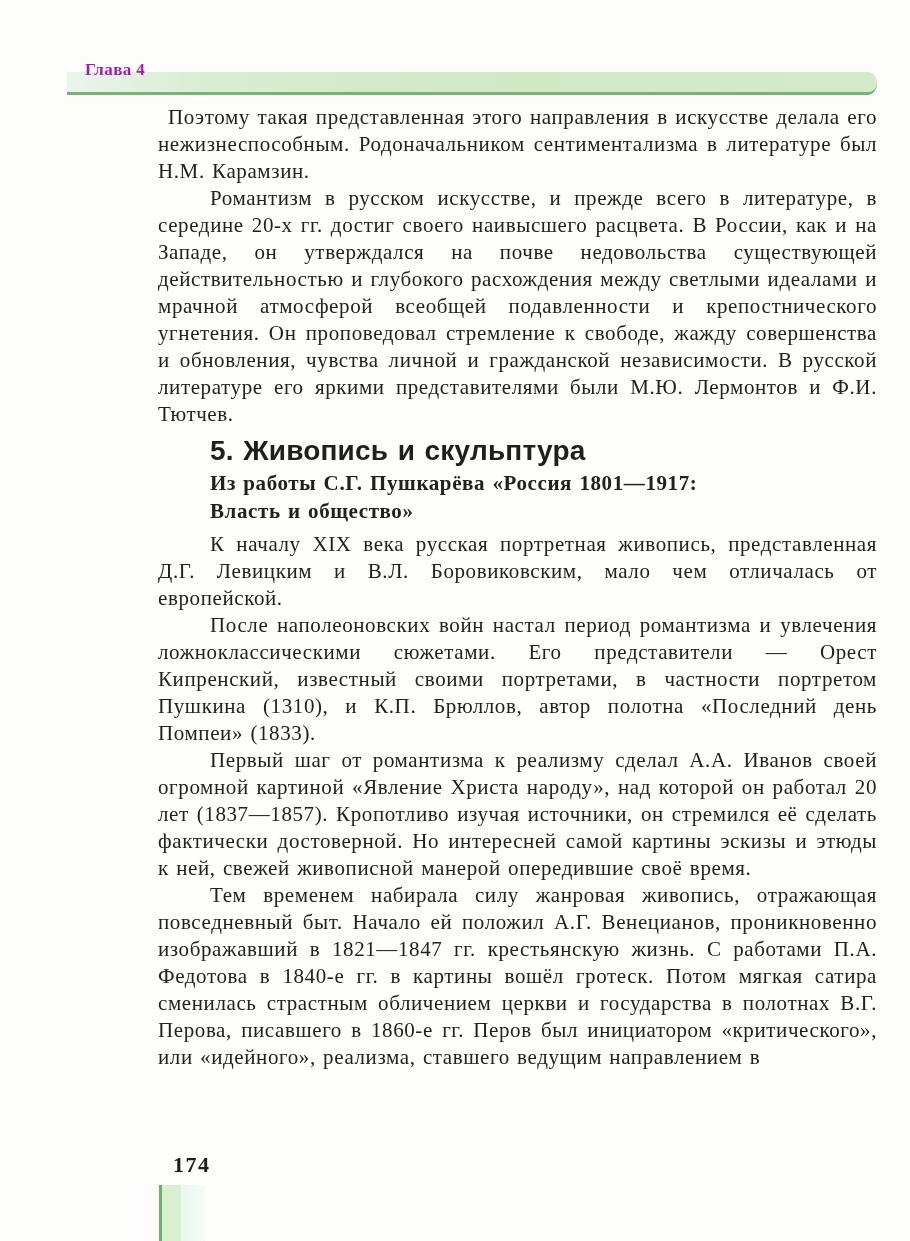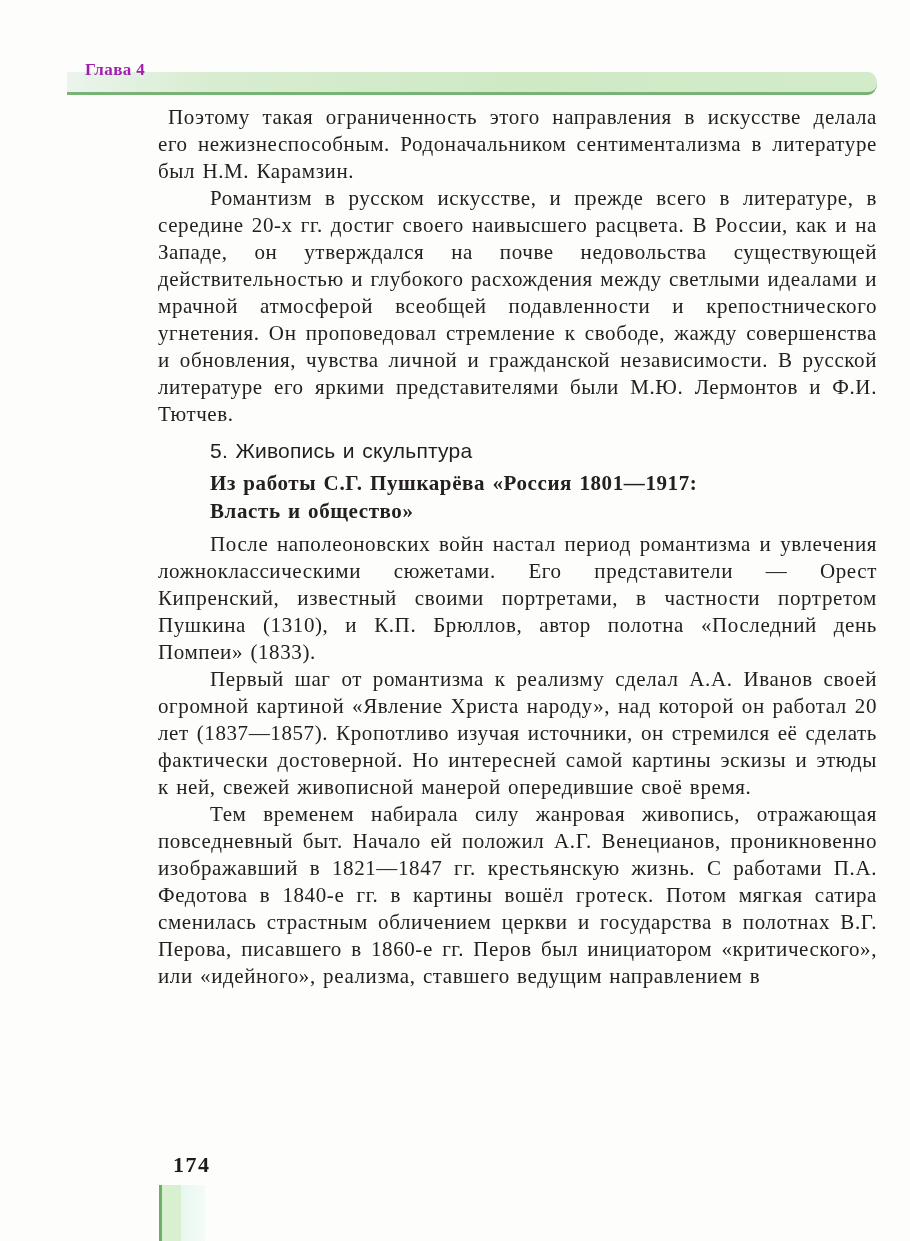--- a/index.html
+++ b/index.html
@@ -94,7 +94,7 @@
   </div>
 
   <div class="text-block">
-    <p class="para no-indent">Поэтому такая ограниченность этого направления в искусстве делала его нежизнеспособным. Родоначальником сентиментализма в литературе был Н.М. Карамзин.</p>
+    <p class="para no-indent">Поэтому такая представленная этого направления в искусстве делала его нежизнеспособным. Родоначальником сентиментализма в литературе был Н.М. Карамзин.</p>
     <p class="para">Романтизм в русском искусстве, и прежде всего в литературе, в середине 20-х гг. достиг своего наивысшего расцвета. В России, как и на Западе, он утверждался на почве недовольства существующей действительностью и глубокого расхождения между светлыми идеалами и мрачной атмосферой всеобщей подавленности и крепостнического угнетения. Он проповедовал стремление к свободе, жажду совершенства и обновления, чувства личной и гражданской независимости. В русской литературе его яркими представителями были М.Ю. Лермонтов и Ф.И. Тютчев.</p>
 
     <h2 class="section-heading">5. Живопись и скульптура</h2>

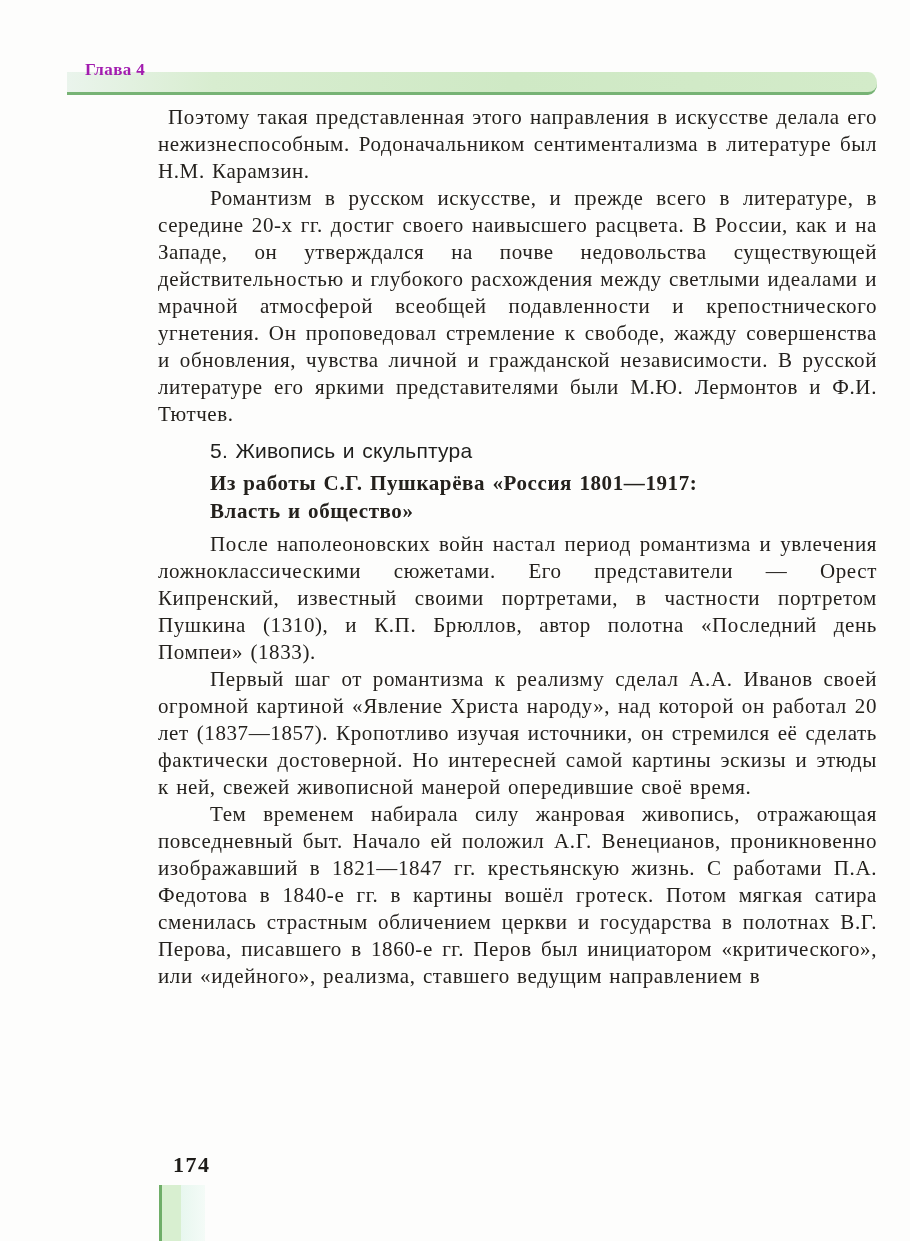--- a/index.html
+++ b/index.html
@@ -48,9 +48,9 @@
 
   .section-heading {
     font-family: "Liberation Sans", sans-serif;
-    font-size: 21px;
+    font-size: 28px;
     line-height: 27px;
-    font-weight: normal;
+    font-weight: bold;
     letter-spacing: 0.2px;
     margin: 9px 0 5px 52px;
     text-align: left;

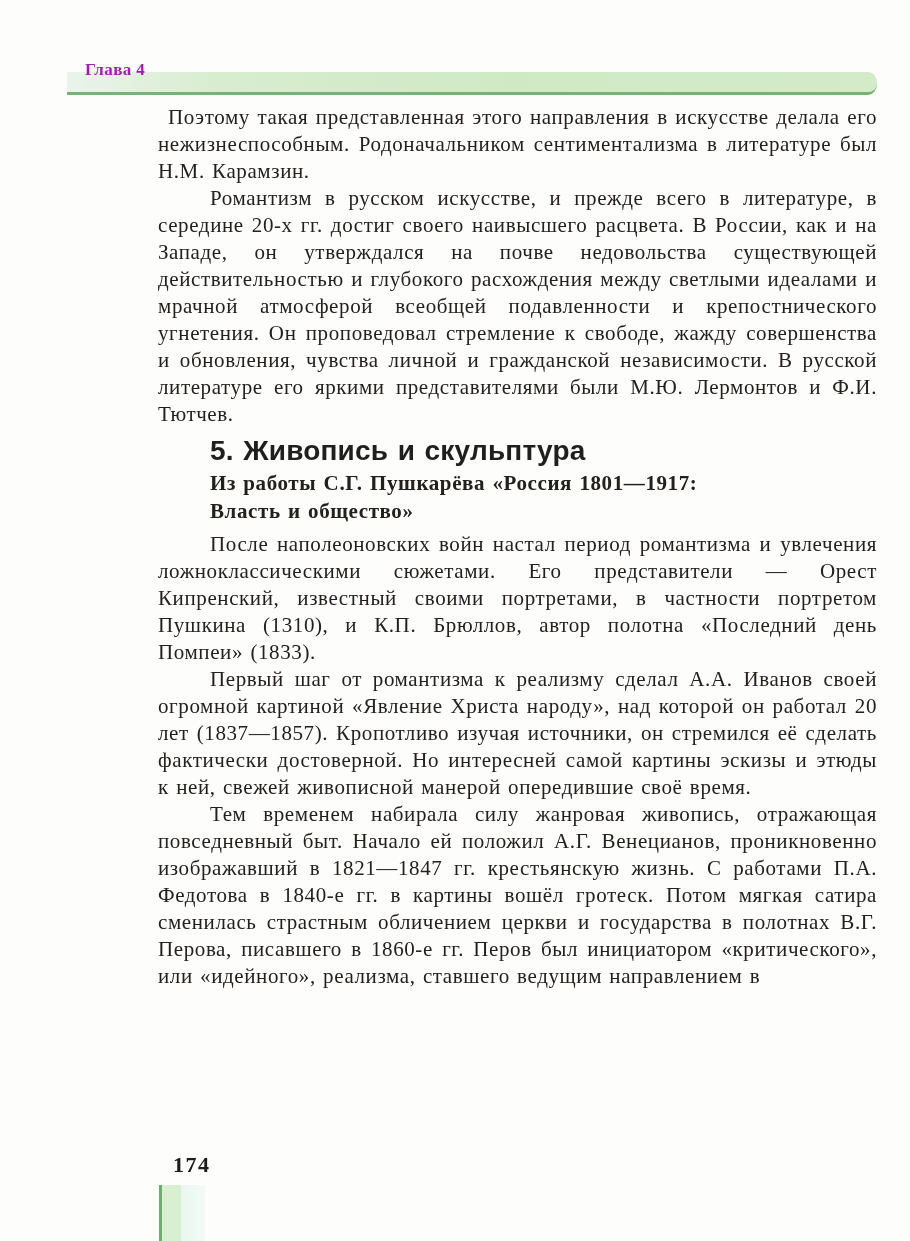--- a/index.html
+++ b/index.html
@@ -101,6 +101,7 @@
 
     <p class="attribution"><span>Из работы С.Г. Пушкарёва «Россия 1801—1917:</span><br><span>Власть и общество»</span></p>
 
+    <p class="para">К началу XIX века русская портретная живопись, представленная Д.Г. Левицким и В.Л. Боровиковским, мало чем отличалась от европейской.</p>
     <p class="para">После наполеоновских войн настал период романтизма и увлечения ложноклассическими сюжетами. Его представители — Орест Кипренский, известный своими портретами, в частности портретом Пушкина (1310), и К.П. Брюллов, автор полотна «Последний день Помпеи» (1833).</p>
     <p class="para">Первый шаг от романтизма к реализму сделал А.А. Иванов своей огромной картиной «Явление Христа народу», над которой он работал 20 лет (1837—1857). Кропотливо изучая источники, он стремился её сделать фактически достоверной. Но интересней самой картины эскизы и этюды к ней, свежей живописной манерой опередившие своё время.</p>
     <p class="para">Тем временем набирала силу жанровая живопись, отражающая повседневный быт. Начало ей положил А.Г. Венецианов, проникновенно изображавший в 1821—1847 гг. крестьянскую жизнь. С работами П.А. Федотова в 1840-е гг. в картины вошёл гротеск. Потом мягкая сатира сменилась страстным обличением церкви и государства в полотнах В.Г. Перова, писавшего в 1860-е гг. Перов был инициатором «критического», или «идейного», реализма, ставшего ведущим направлением в</p>

